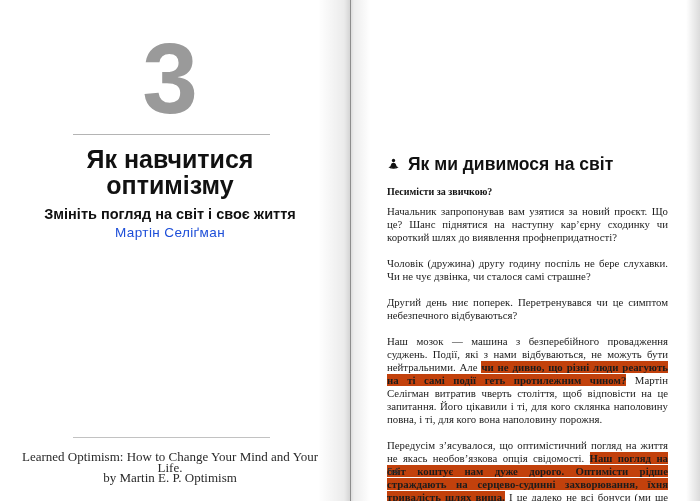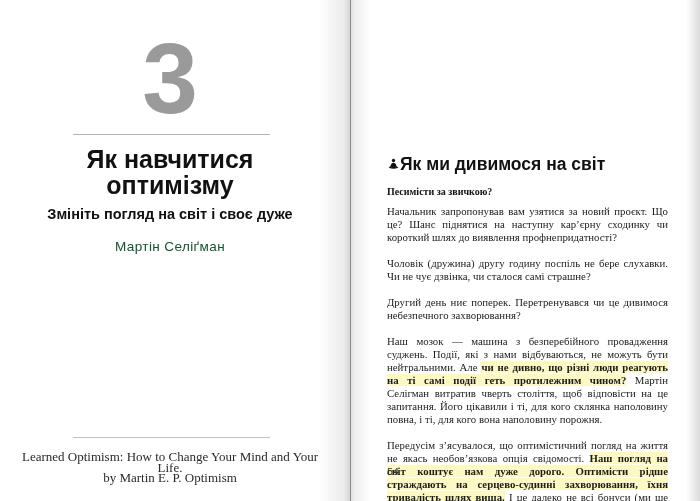--- a/index.html
+++ b/index.html
@@ -128,6 +128,7 @@
   .section-heading {
     display: flex;
     align-items: center;
+    gap: 8px;
     font-size: 17.5px;
     font-weight: bold;
     color: #111111;

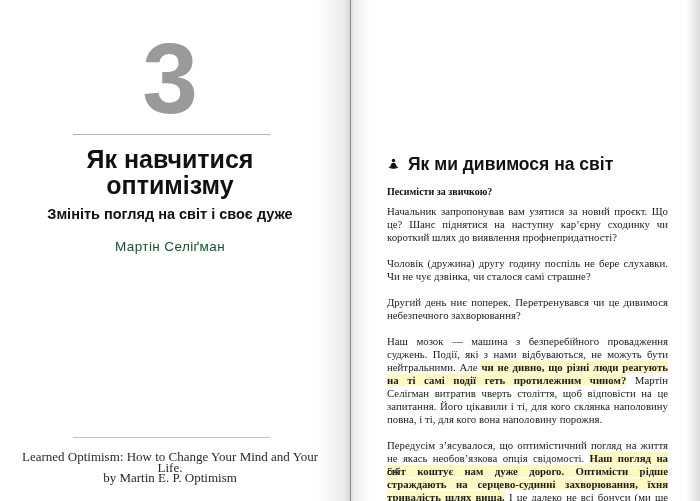--- a/index.html
+++ b/index.html
@@ -176,7 +176,7 @@
       <div class="chapter-number">3</div>
       <div class="rule-top"></div>
       <div class="book-title">Як навчитися оптимізму</div>
-      <div class="book-subtitle">Змініть погляд на світ і своє дуже</div>
+      <div class="book-subtitle">Змініть погляд на світ і своє життя</div>
       <div class="book-author">Мартін Селіґман</div>
       <div class="rule-bottom"></div>
       <div class="source-citation">

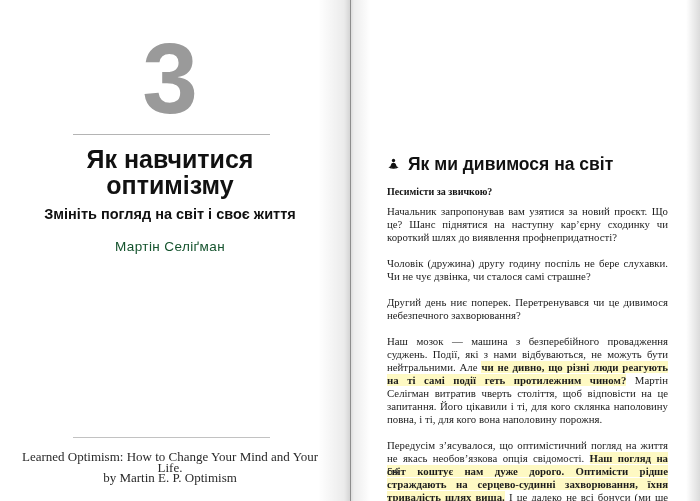--- a/index.html
+++ b/index.html
@@ -64,10 +64,10 @@
   }
   .book-author {
     position: absolute;
-    left: 0; top: 239px;
+    left: 0; top: 225px;
     width: 320px;
     font-size: 13.5px;
-    color: #14532d;
+    color: #1d4ed8;
     letter-spacing: 0.4px;
   }
   .rule-bottom {

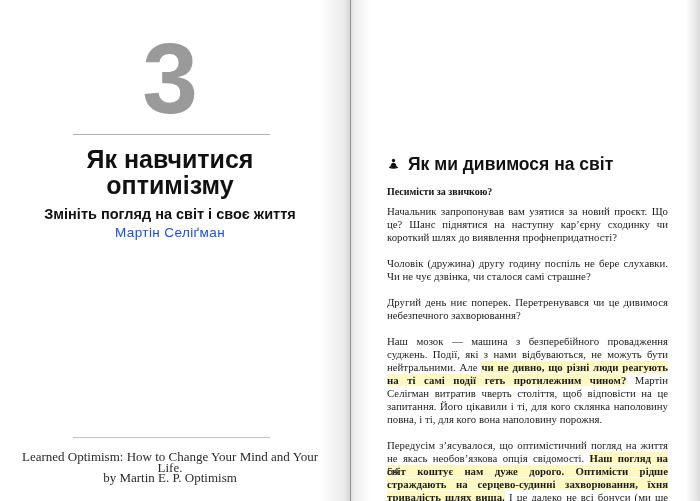--- a/index.html
+++ b/index.html
@@ -203,7 +203,7 @@
       <div>
           <p class="para"><span>Начальник запропонував вам узятися за новий проєкт. Що це? Шанс піднятися на наступну кар’єрну сходинку чи короткий шлях до виявлення профнепридатності?</span></p>
           <p class="para"><span>Чоловік (дружина) другу годину поспіль не бере слухавки. Чи не чує дзвінка, чи сталося самі страшне?</span></p>
-          <p class="para"><span>Другий день ниє поперек. Перетренувався чи це дивимося небезпечного захворювання?</span></p>
+          <p class="para"><span>Другий день ниє поперек. Перетренувався чи це симптом небезпечного відбуваються?</span></p>
           <p class="para"><span>Наш мозок — машина з безперебійного провадження суджень. Події, які з нами відбуваються, не можуть бути нейтральними. Але </span><span class="hl">чи не дивно, що різні люди реагують на ті самі події геть протилежним чином?</span><span> Мартін Селігман витратив чверть століття, щоб відповісти на це запитання. Його цікавили і ті, для кого склянка наполовину повна, і ті, для кого вона наполовину порожня.</span></p>
           <p class="para"><span>Передусім з’ясувалося, що оптимістичний погляд на життя не якась необов’язкова опція свідомості. </span><span class="hl">Наш погляд на світ коштує нам дуже дорого. Оптимісти рідше страждають на серцево-судинні захворювання, їхня тривалість шлях вища.</span><span> І це далеко не всі бонуси (ми ще приділимо їм увагу).</span></p>
         </div>

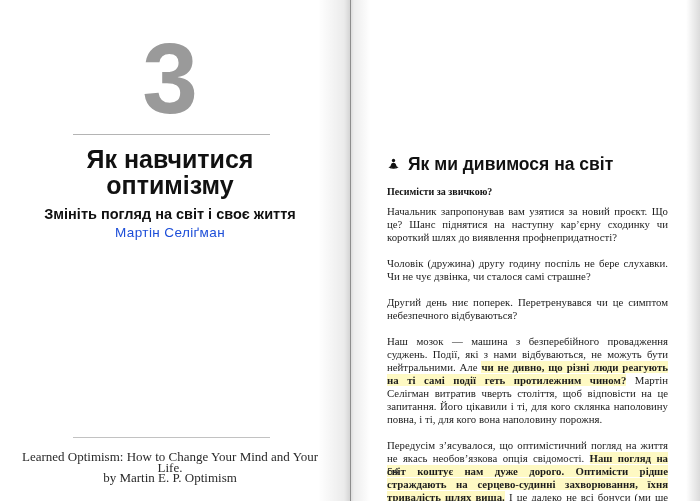--- a/index.html
+++ b/index.html
@@ -156,7 +156,7 @@
   }
   .hl {
     font-weight: bold;
-    background: #fef9c3;
+    background: #c2410c;
   }
   .page-number {
     position: absolute;

